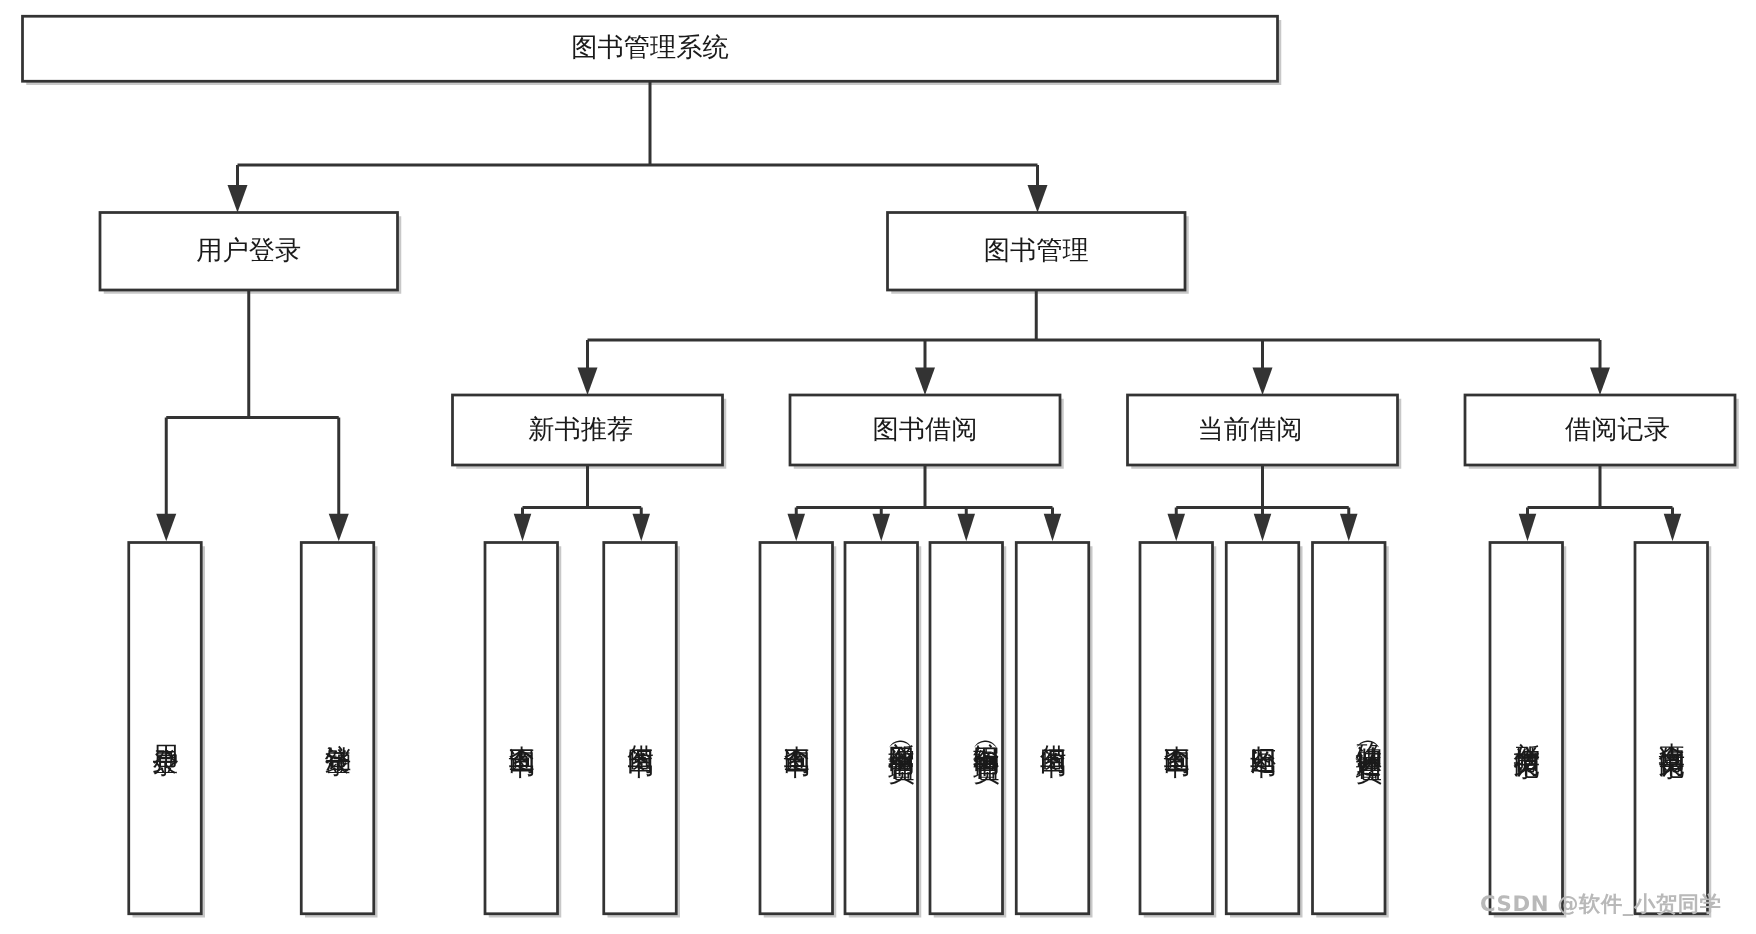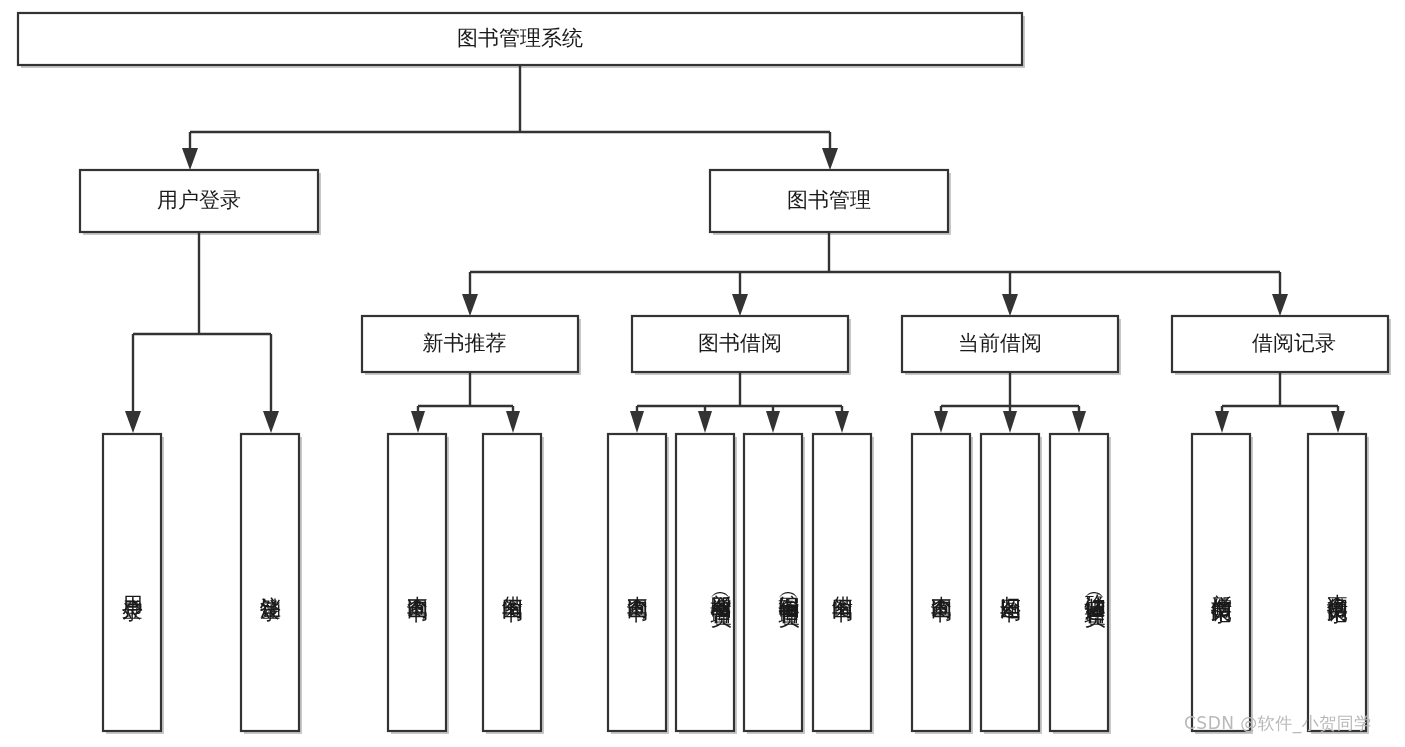--- a/index.html
+++ b/index.html
@@ -81,6 +81,7 @@
     font-family: "DejaVu Sans", "Liberation Sans", sans-serif;
     white-space: nowrap;
     letter-spacing: 0.5px;
+    font-weight: bold;
   }
 </style>
 </head>

